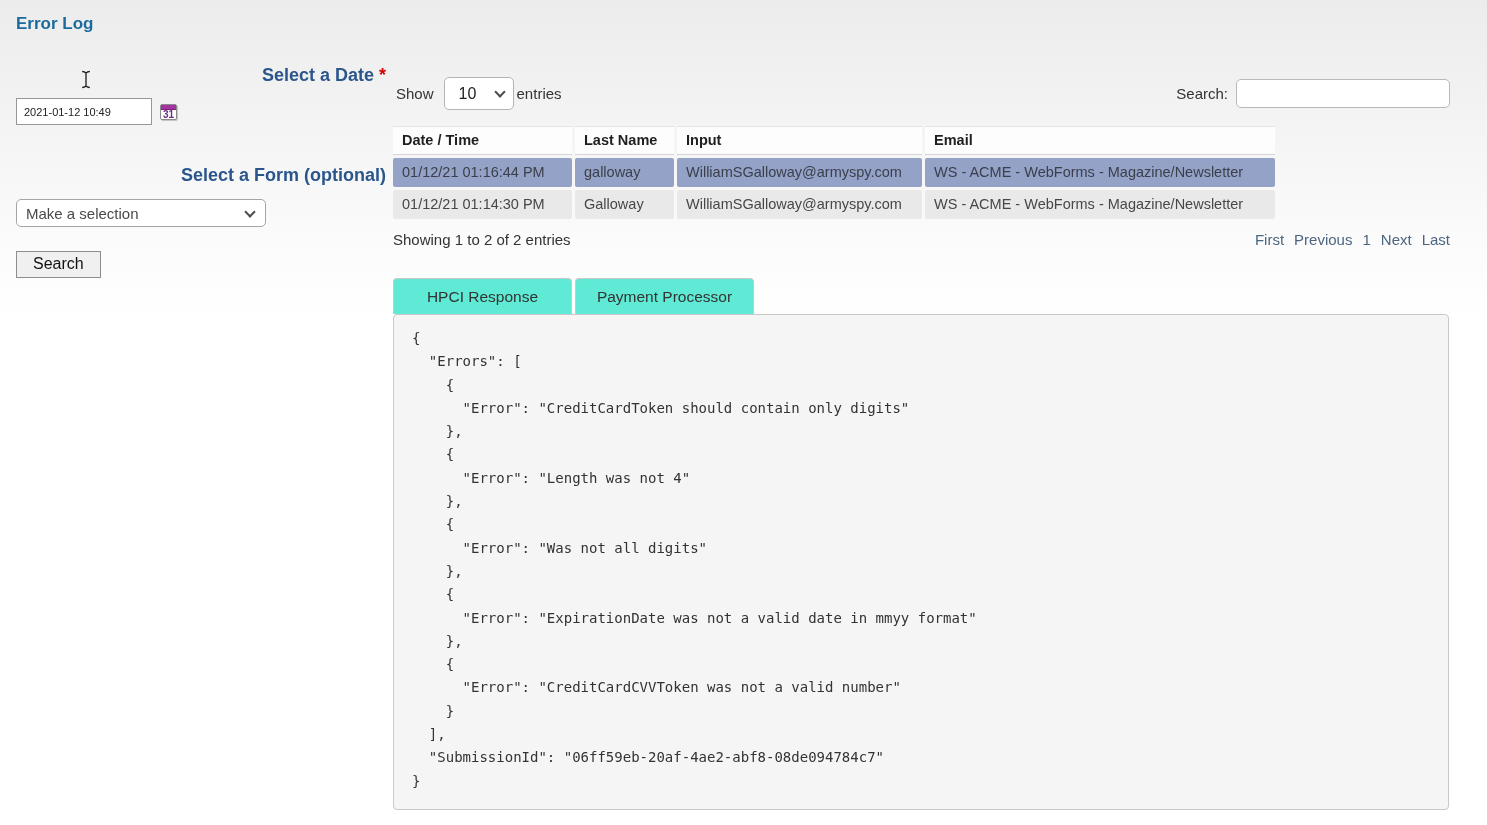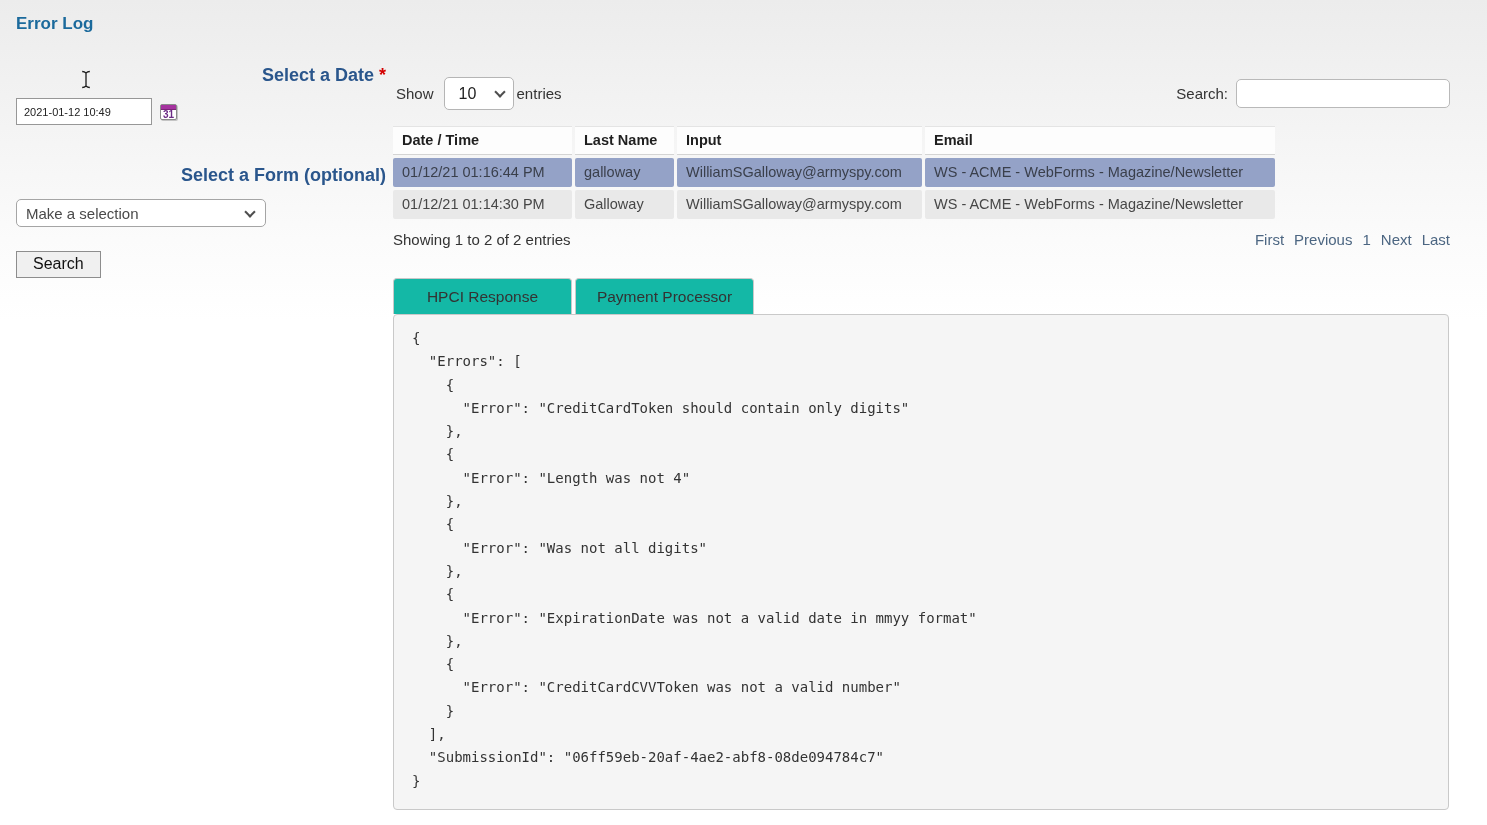--- a/index.html
+++ b/index.html
@@ -99,7 +99,7 @@
     font-size:15.5px; border-radius:4px 4px 0 0; cursor:pointer;
   }
   .tab.active { background:#2b5797; color:#fff; height:37px; z-index:2; position:relative; }
-  .tab.inactive { background:#14b8a6; border:1px solid #c9c9c9; border-bottom:none; color:#333; }
+  .tab.inactive { background:#5eead4; border:1px solid #c9c9c9; border-bottom:none; color:#333; }
 
   .panel {
     width:1056px; height:496px; background:#f5f5f5;

